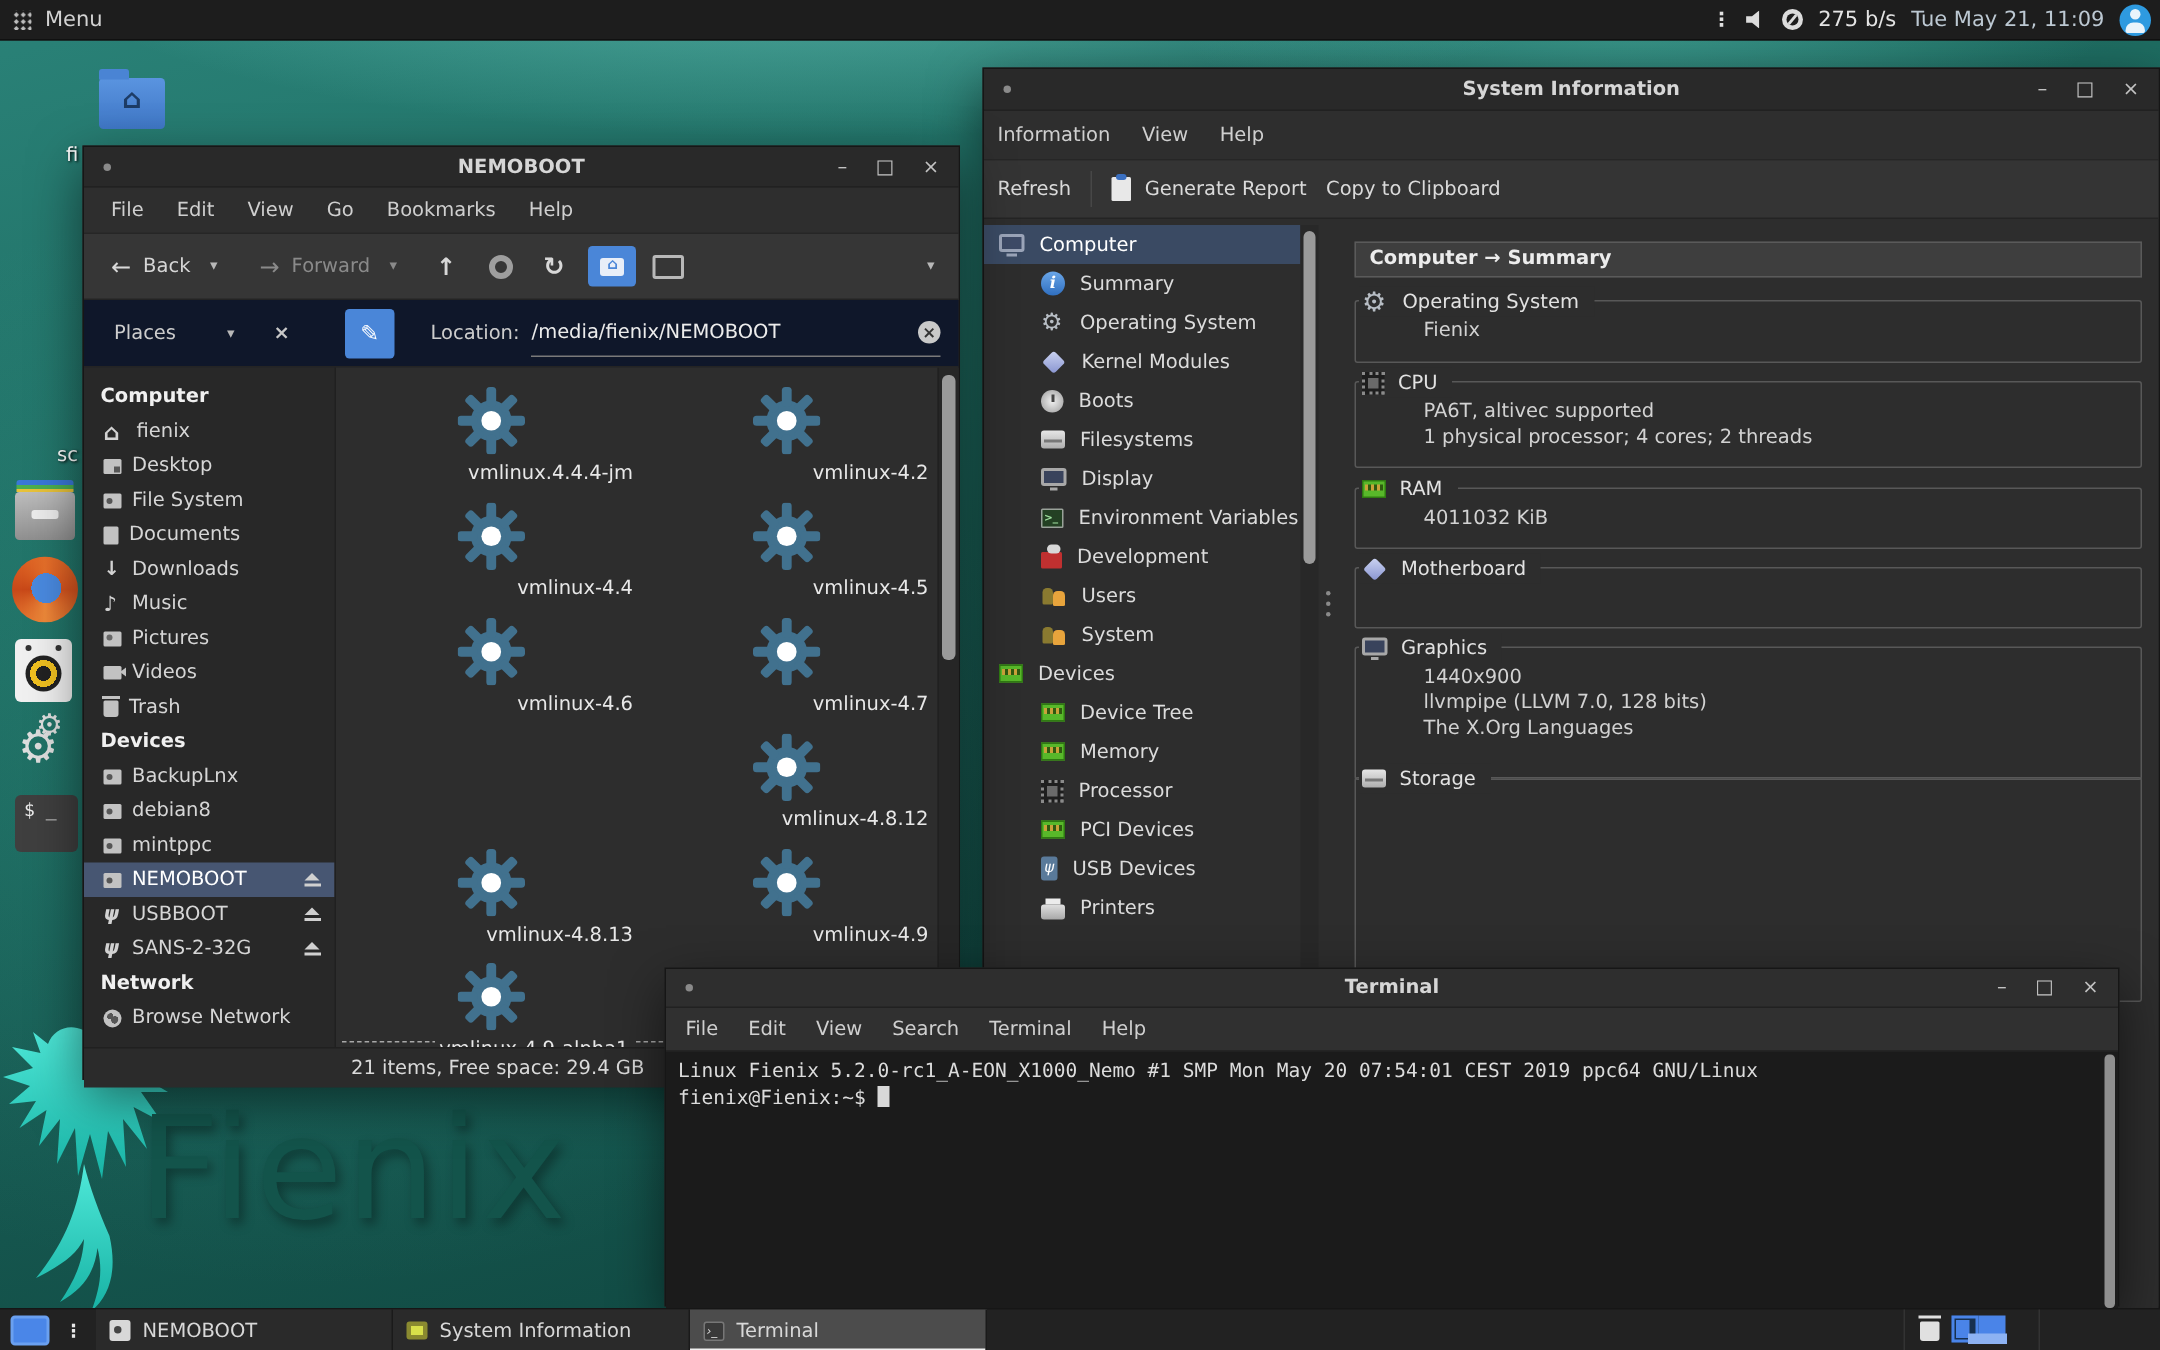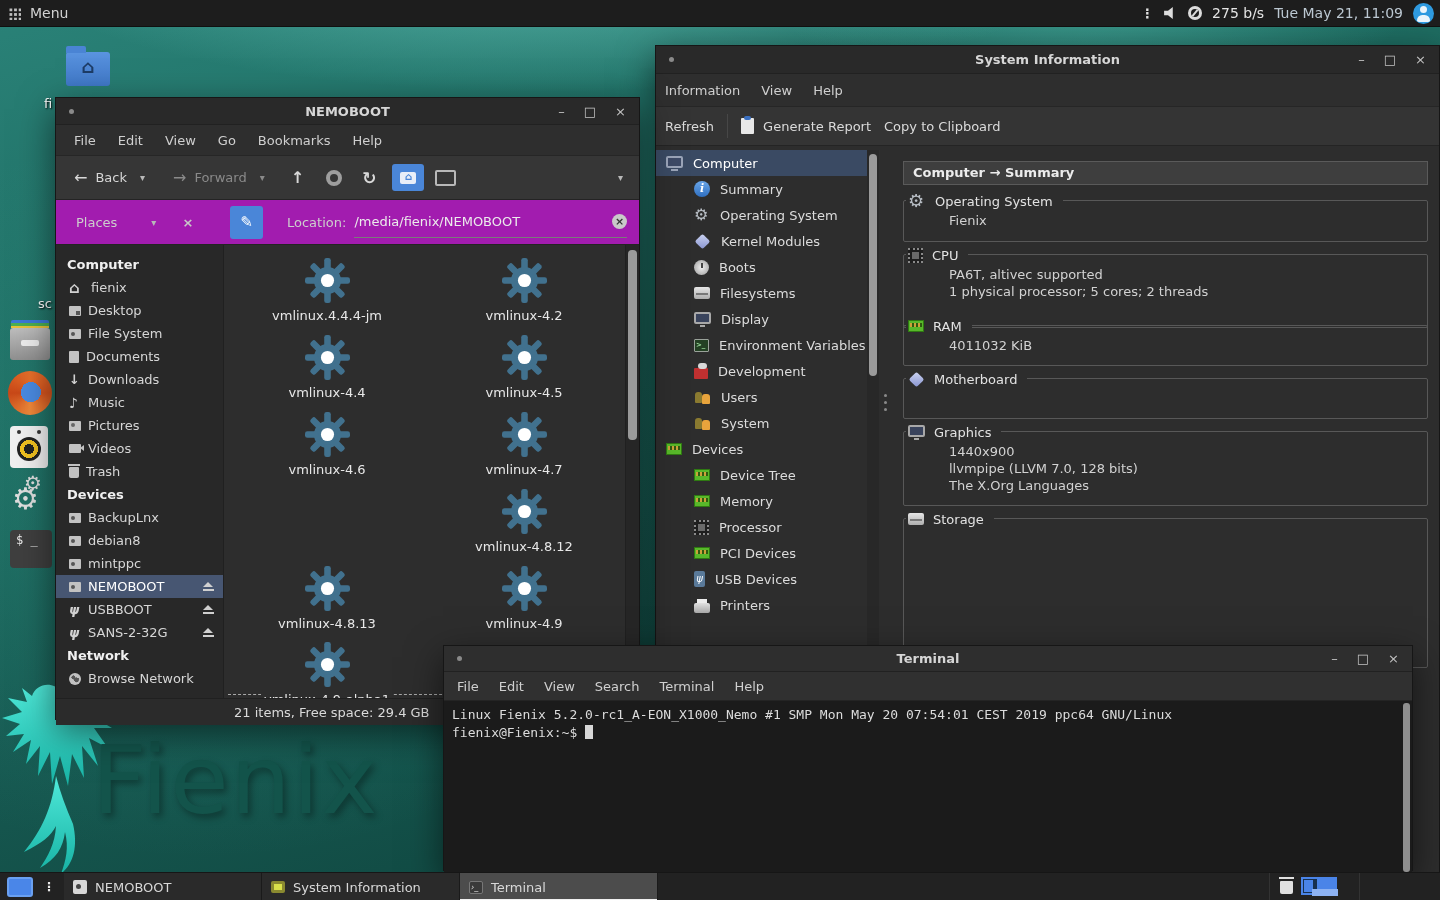--- a/index.html
+++ b/index.html
@@ -77,7 +77,7 @@
   .fold-mini{width:16px;height:12px;background:#e8eef8;border-radius:2px;position:relative}
   .fold-mini::before{content:"⌂";position:absolute;left:0;right:0;top:-1px;text-align:center;font-size:10px;color:#4a86d8;font-weight:bold}
   .scr-mini{width:17px;height:12px;border:2px solid #b8b8b8;border-radius:2px}
-  .pathrow{height:44px;background:#a21caf;display:flex;align-items:center;border-bottom:1px solid #242424;color:#cdcdcd;font-size:13px}
+  .pathrow{height:44px;background:#0f172a;display:flex;align-items:center;border-bottom:1px solid #242424;color:#cdcdcd;font-size:13px}
   .placeshdr{width:168px;display:flex;align-items:center;flex:none;padding-left:20px;box-sizing:border-box;gap:0}
   .editbtn{width:33px;height:33px;border-radius:3px;background:#4a86d8;color:#fff;display:flex;align-items:center;justify-content:center;font-size:15px;margin-left:6px}
   .locinput{display:flex;align-items:center;border-bottom:1px solid #7a7a7a;height:30px;flex:1;margin:0 12px 0 8px;color:#ececec}

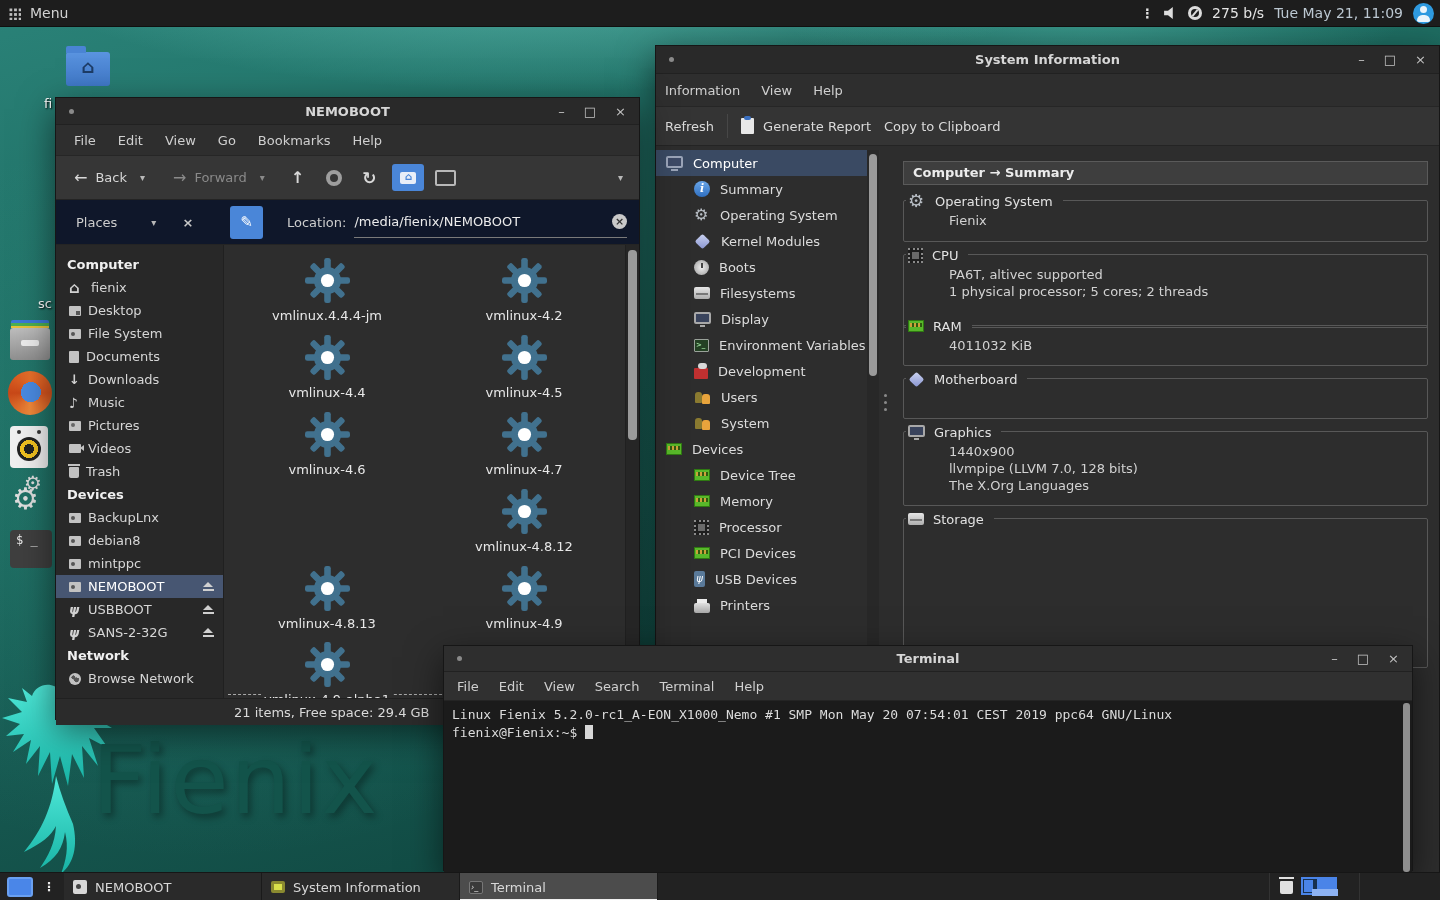--- a/index.html
+++ b/index.html
@@ -370,7 +370,7 @@
               <div>Fienix</div>
             </div>
         </div>
-        <div class="grp" style="top:108px;height:74px">
+        <div class="grp" style="top:108px;height:58px">
           <div class="glegend">
               <i class="ic ic-cpu"></i>
               <span class="t">CPU</span>

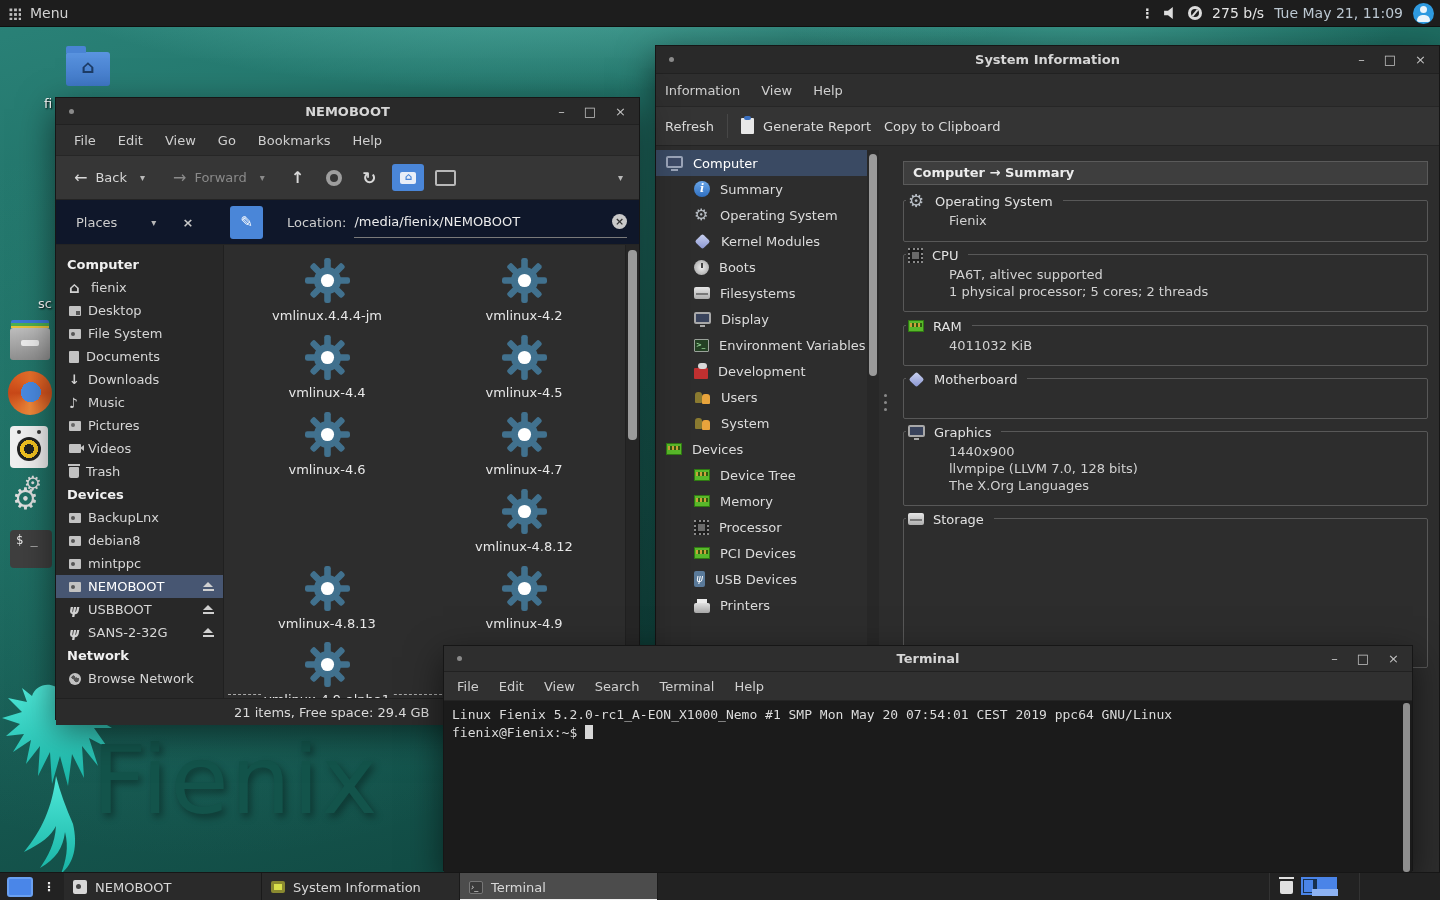--- a/index.html
+++ b/index.html
@@ -377,7 +377,7 @@
             </div>
           <div class="glines">
             <div>PA6T, altivec supported</div>
-            <div>1 physical processor; 5 cores; 2 threads</div>
+            <div>1 physical processor; 4 cores; 2 threads</div>
           </div>
         </div>
         <div class="grp" style="top:179px;height:41px">

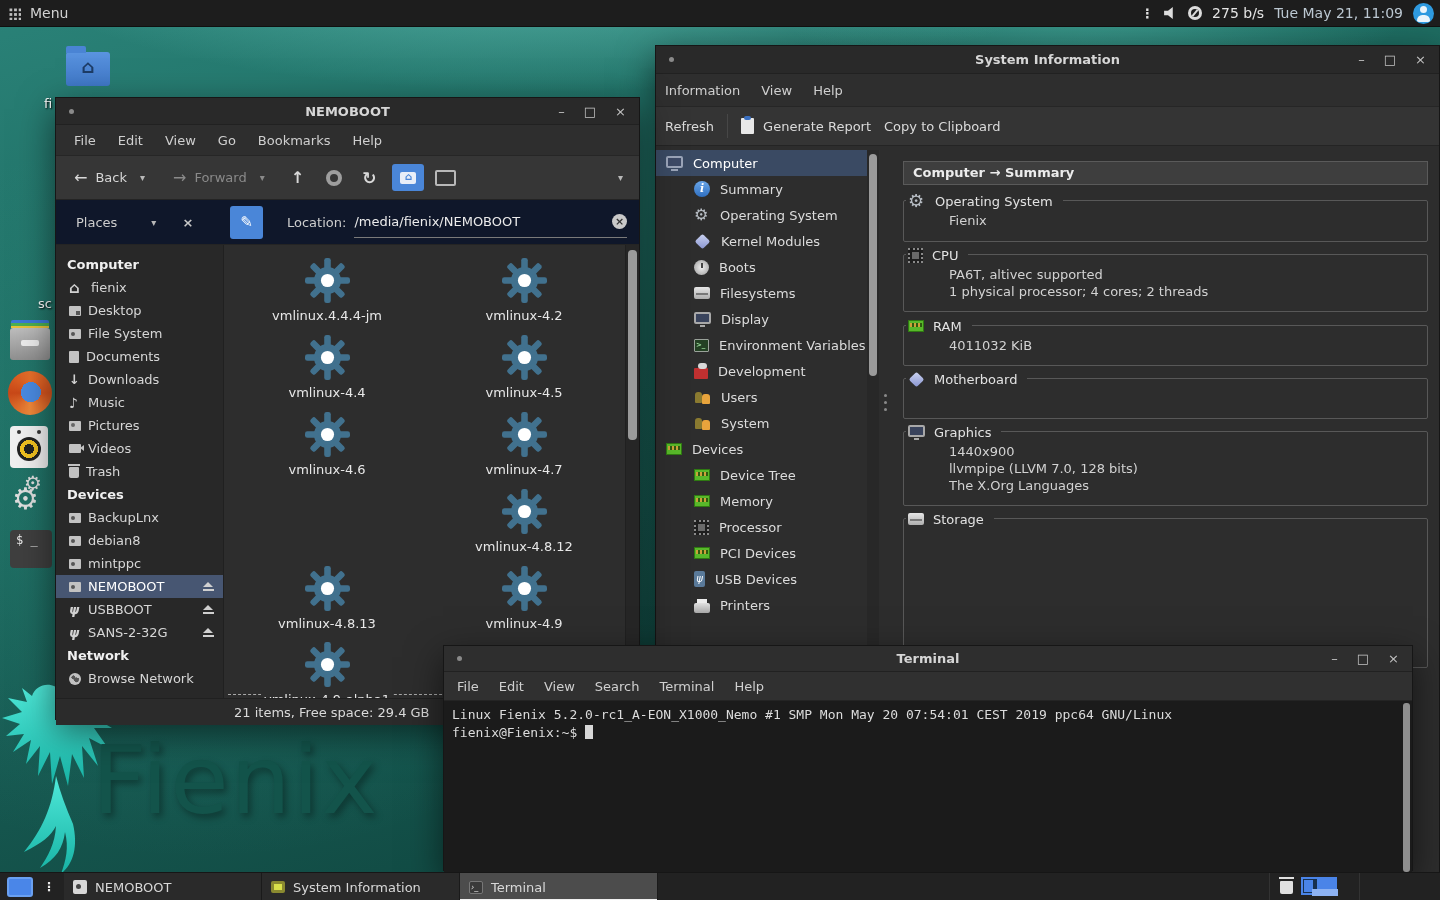--- a/index.html
+++ b/index.html
@@ -88,7 +88,7 @@
   .nhead{font-weight:bold;color:#f0f0f0;padding-left:11px}
   .nsel{background:#475672;color:#fff}
   .nfiles{flex:1;background:#2d2d2d;position:relative;overflow:hidden}
-  .fitem{position:absolute;width:190px;text-align:center;z-index:1}
+  .fitem{position:absolute;width:190px;text-align:right;z-index:1}
   .fgear{width:45px;height:45px;display:block;margin:0 auto}
   .flabel{font-size:13px;color:#e8e8e8;margin-top:5px;white-space:nowrap}
   .bglab{background:#2d2d2d;display:inline-block;padding:0 3px;position:relative}

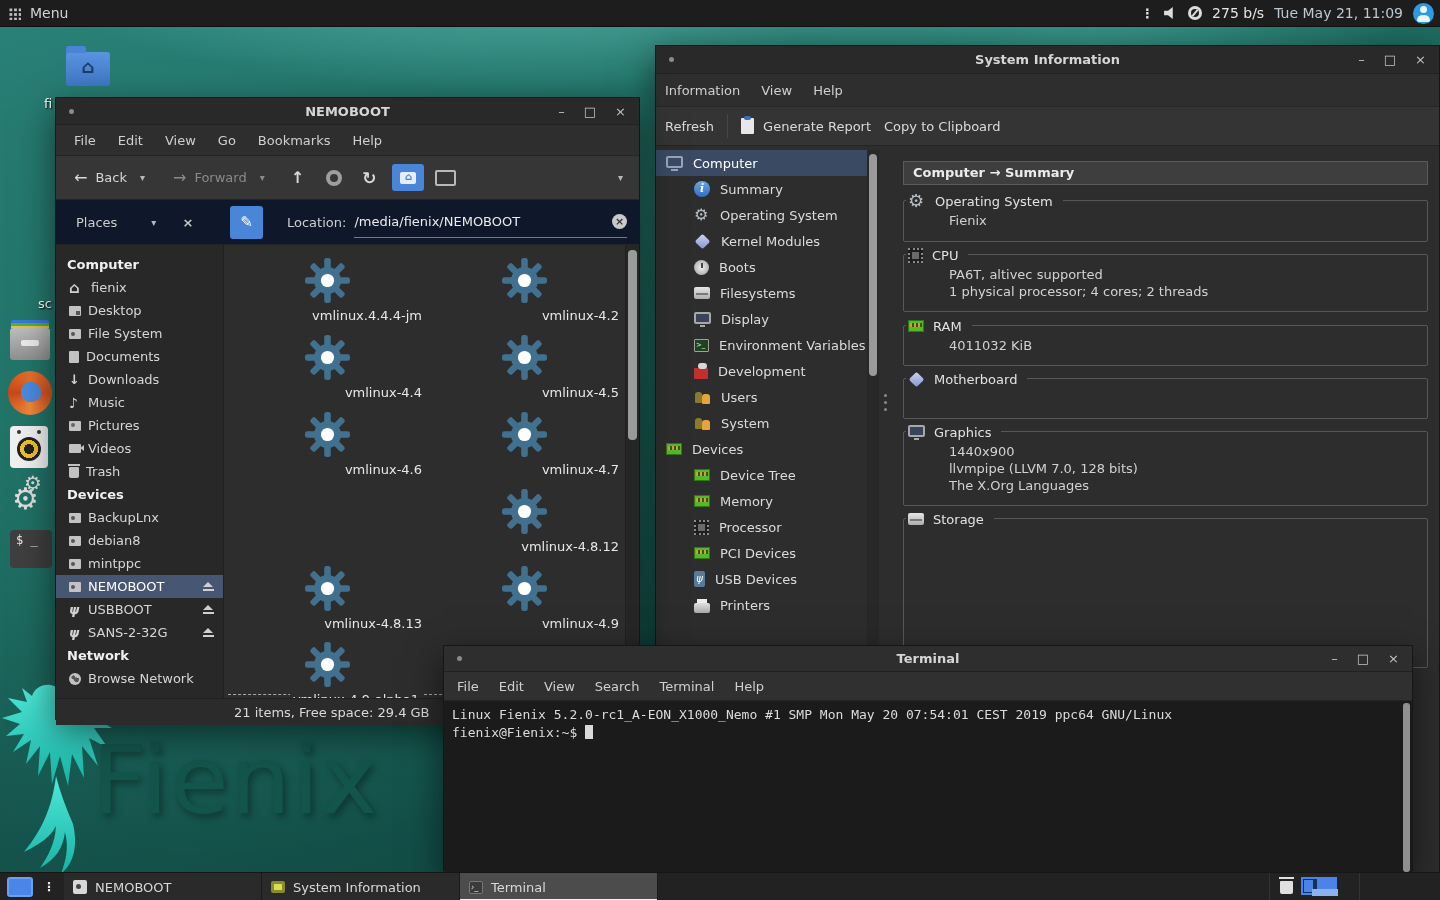--- a/index.html
+++ b/index.html
@@ -395,7 +395,7 @@
               <span class="t">Motherboard</span>
             </div>
         </div>
-        <div class="grp" style="top:285px;height:75px">
+        <div class="grp" style="top:285px;height:89px">
           <div class="glegend">
               <i class="ic ic-disp"></i>
               <span class="t">Graphics</span>

